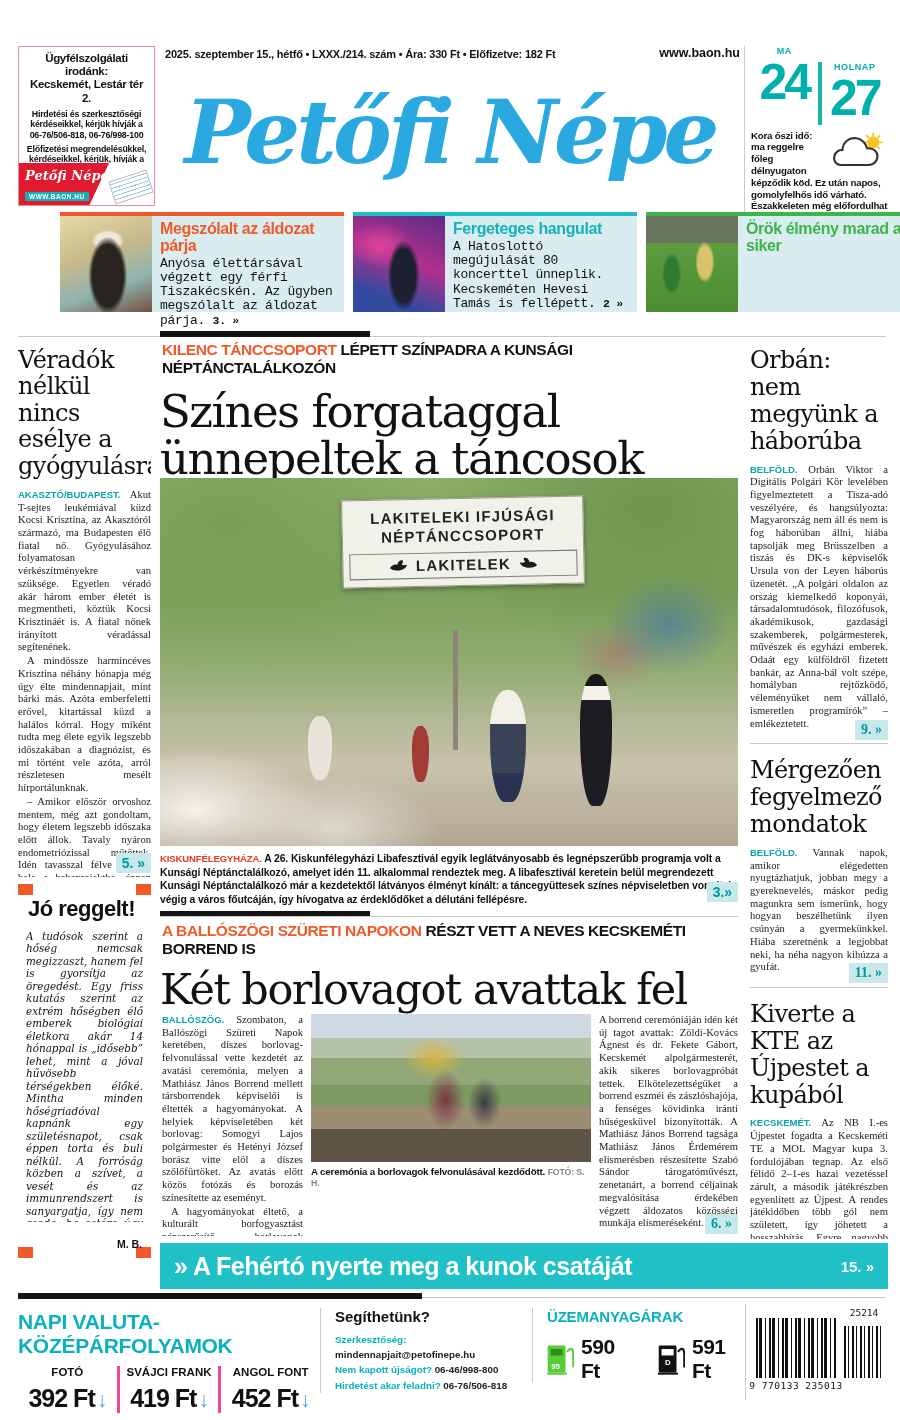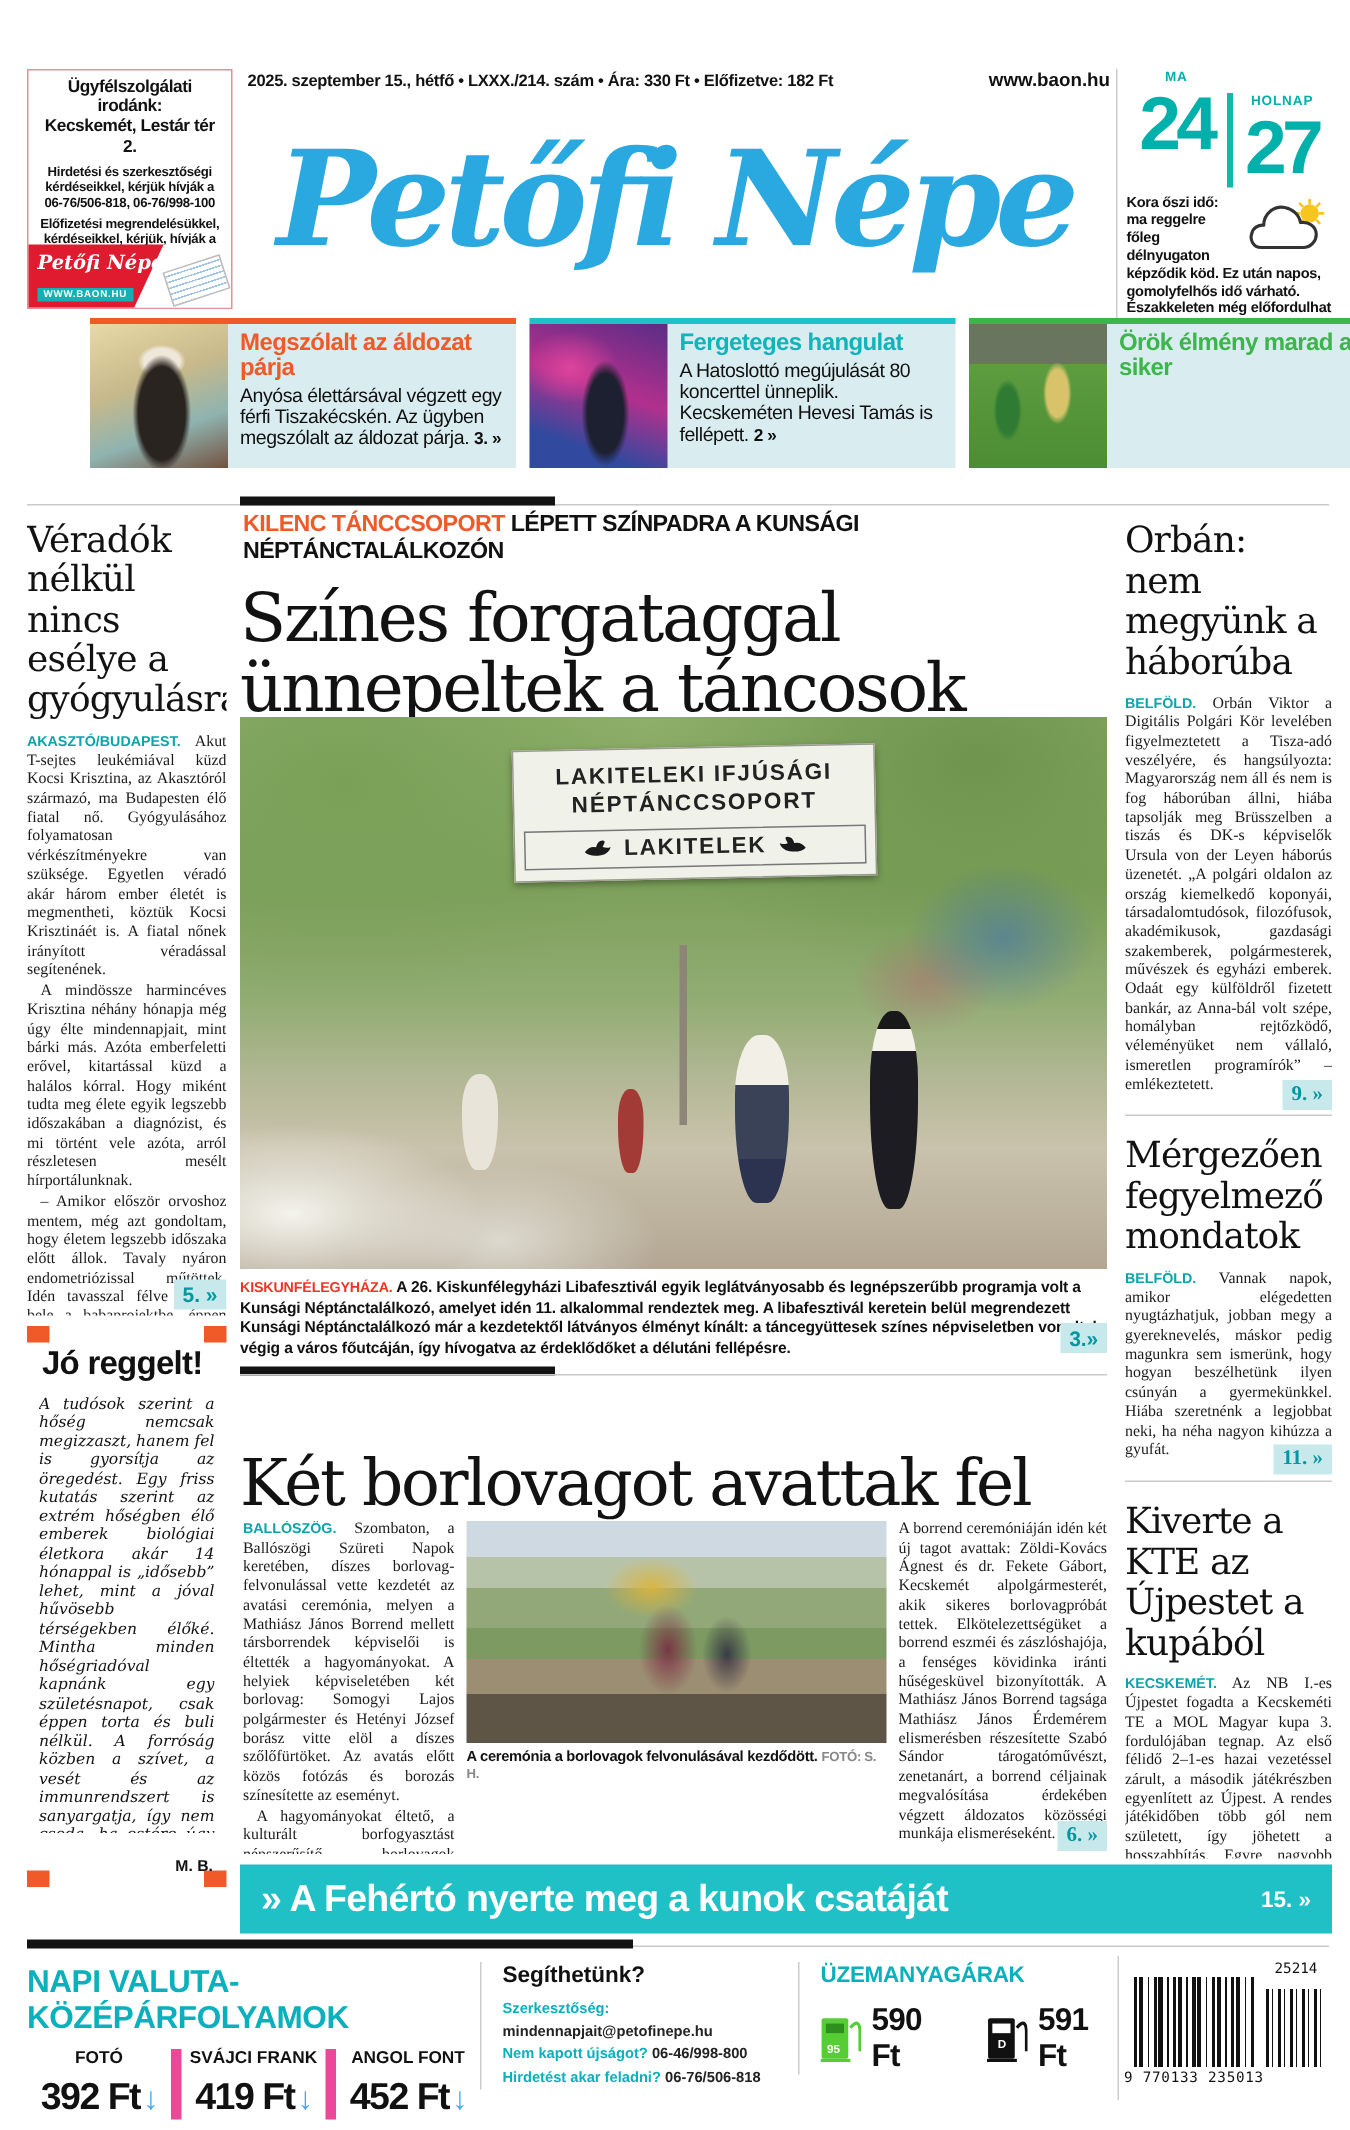--- a/index.html
+++ b/index.html
@@ -55,7 +55,7 @@
   .t-body{margin-left:97px;padding:3px 6px 0 3px;}
   .t-head{font-size:16px;font-weight:700;line-height:1.05;letter-spacing:-.4px;margin:2px 0 2px;}
   .t1 .t-head{color:#f05a28;} .t2 .t-head{color:#12b3ba;} .t3 .t-head{color:#3cb54a;}
-  .t-text{font-size:13px;line-height:1.1;letter-spacing:-.3px;color:#101010;}
+  .t-text{font-size:13px;line-height:1.1;letter-spacing:-.3px;color:#101010;font-family:Liberation Mono, monospace;}
   .t-ref{font-weight:700;font-size:11.5px;}
 
   

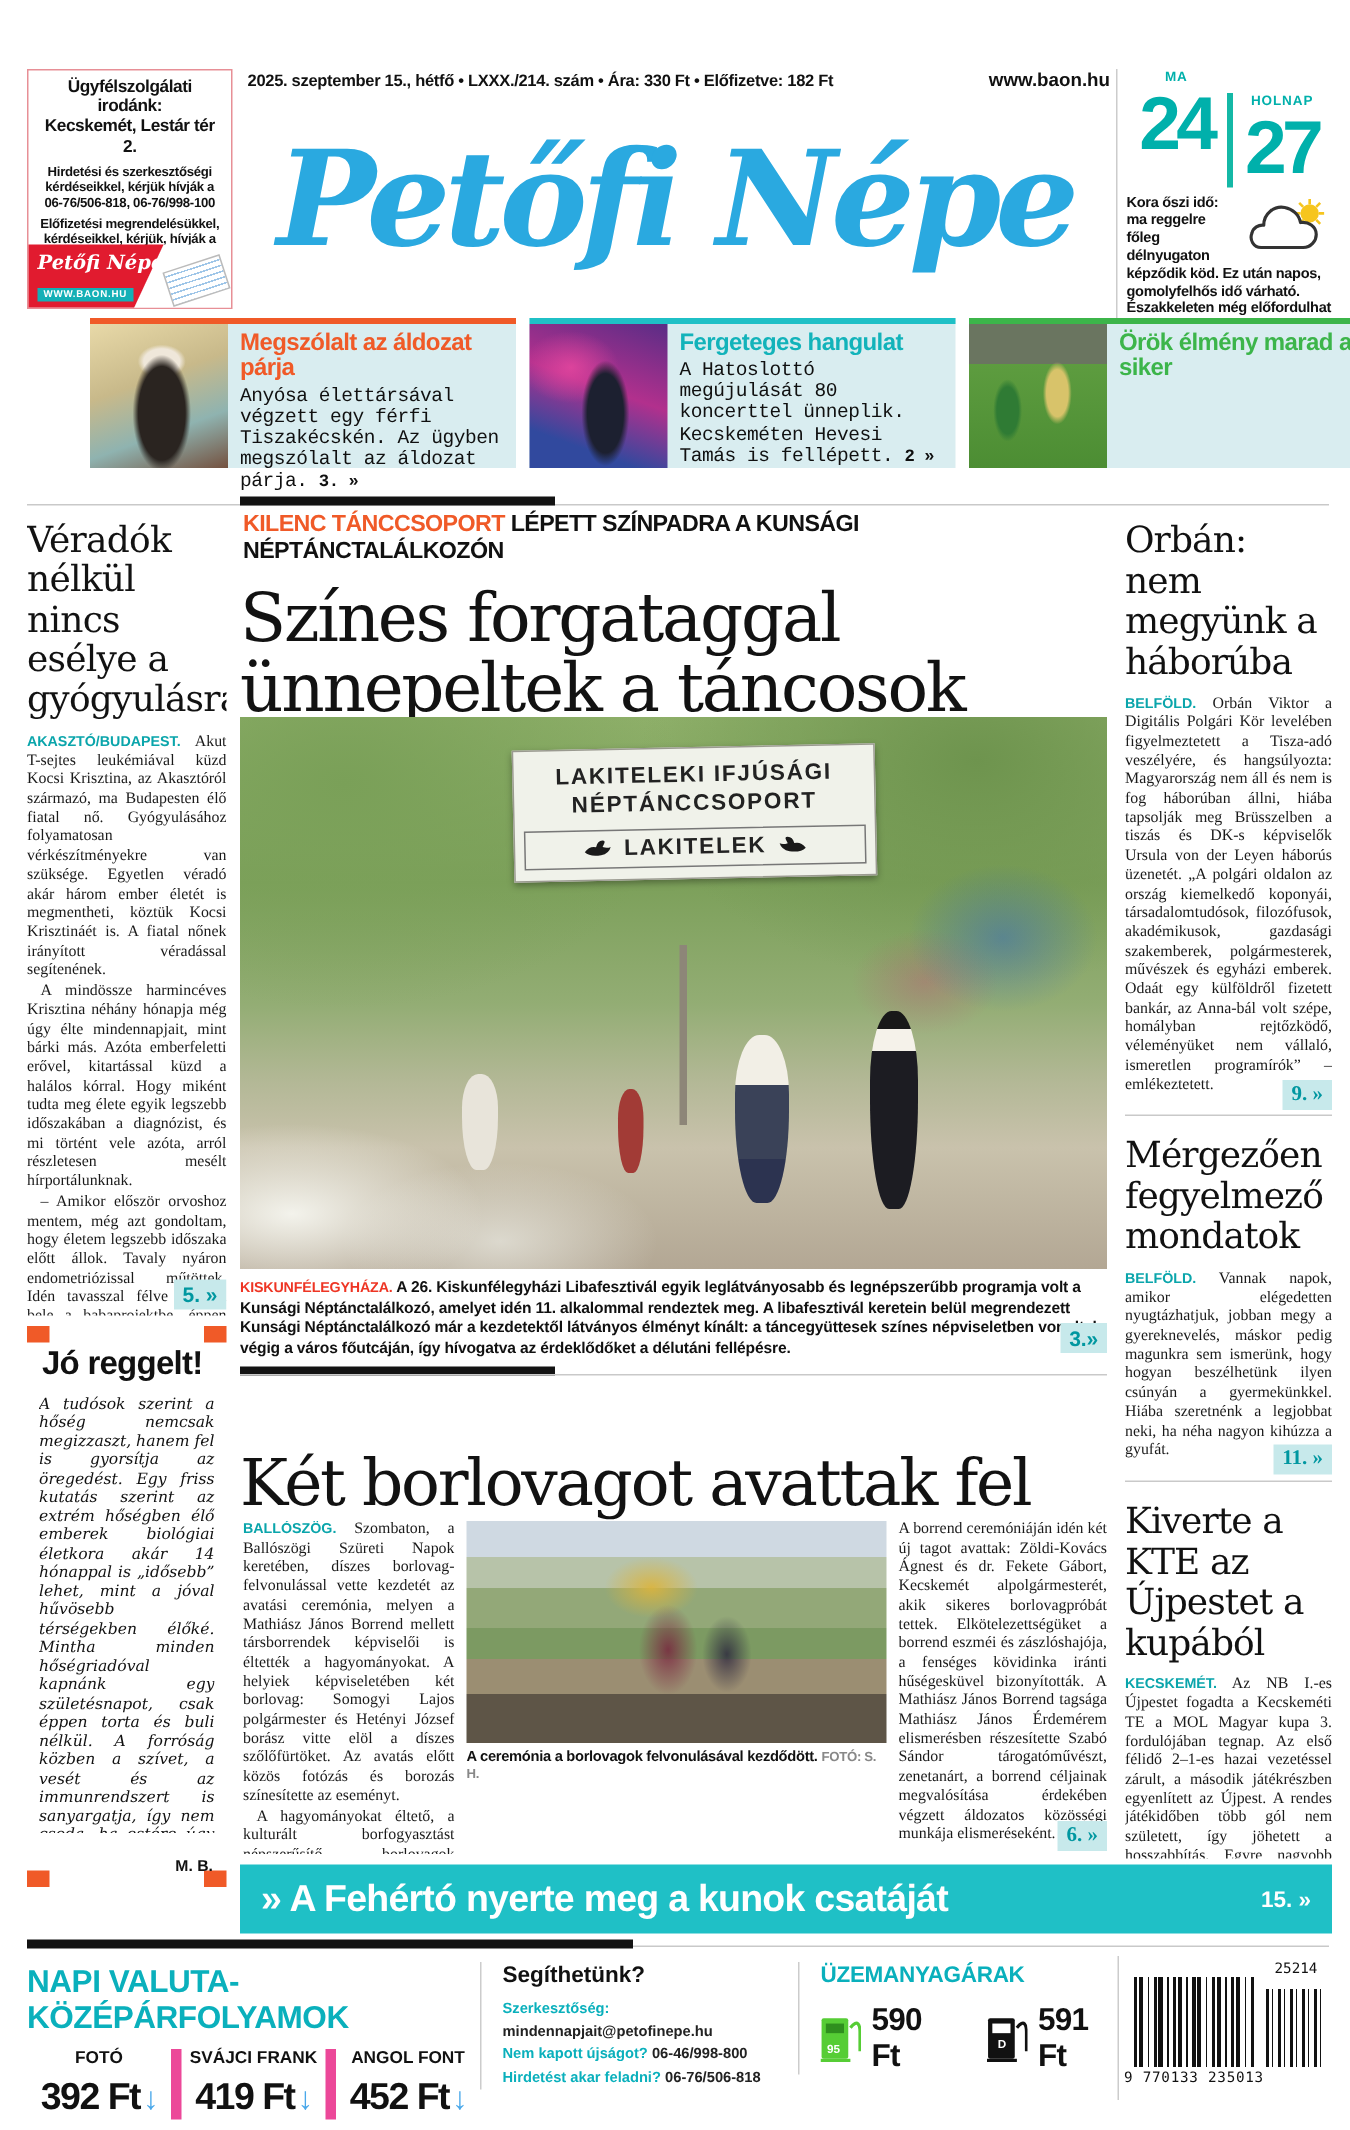--- a/index.html
+++ b/index.html
@@ -313,6 +313,10 @@
 
   <div class="abs btab btab2"></div>
   <div class="abs hrule hrule2"></div>
+  <div class="abs kicker kicker2">
+    <span class="k-hl">A BALLÓSZÖGI SZÜRETI NAPOKON</span>
+    <span>RÉSZT VETT A NEVES KECSKEMÉTI BORREND IS</span>
+  </div>
   <h1 class="abs serif-head headline2">Két borlovagot avattak fel</h1>
 
   <div class="abs body-txt s2col s2c1">

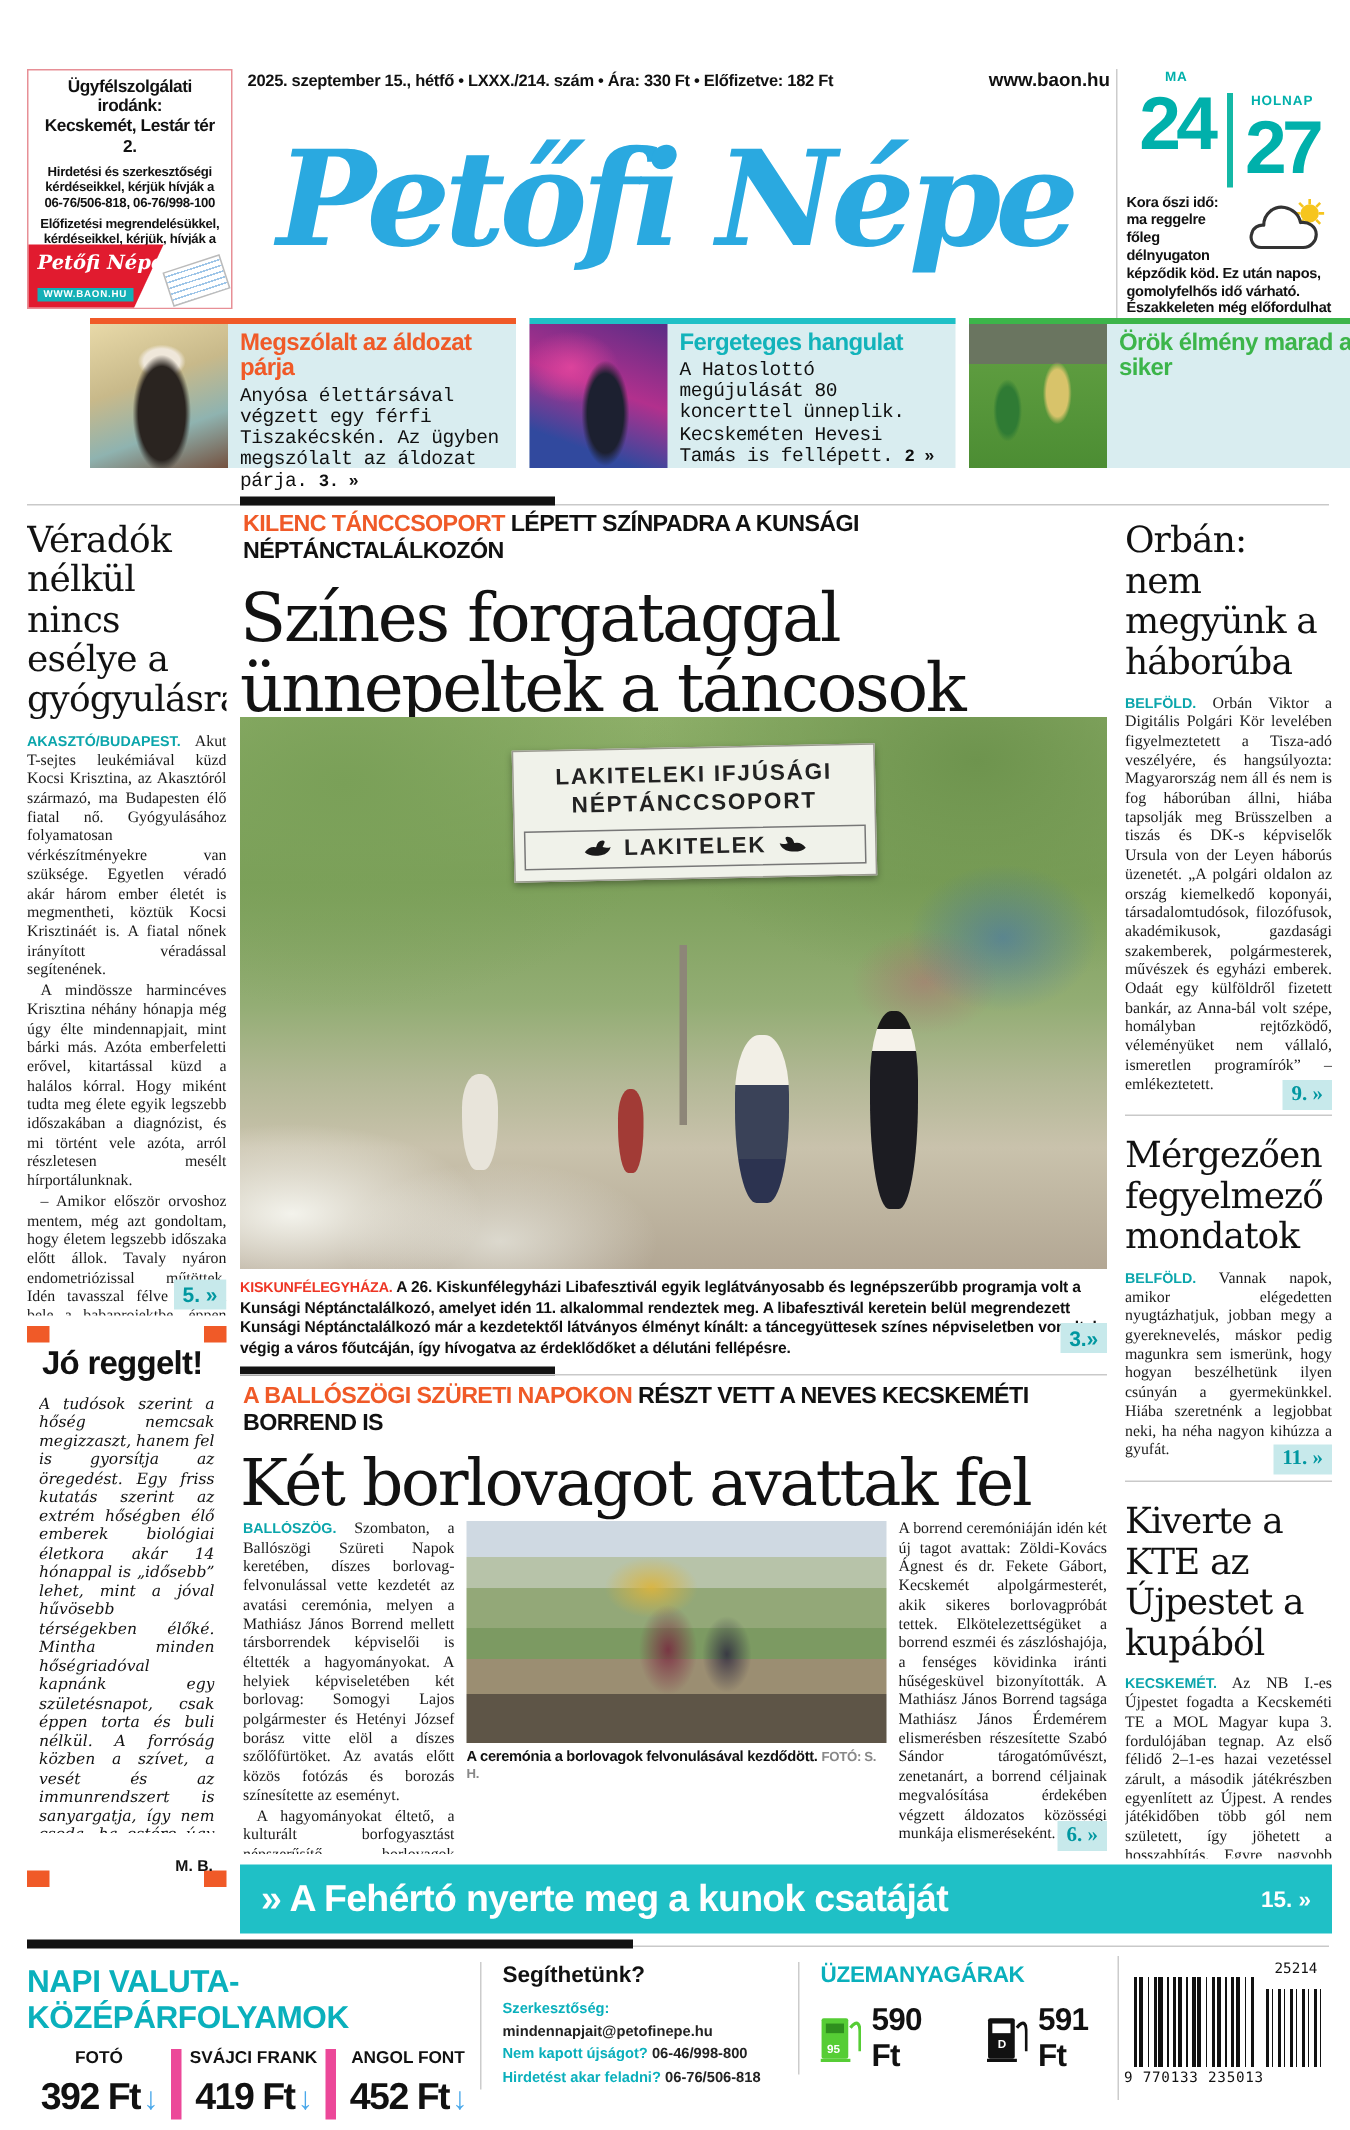--- a/index.html
+++ b/index.html
@@ -158,7 +158,7 @@
   .fc-title{color:#0ab0bc;font-size:21px;font-weight:700;letter-spacing:-.3px;margin-bottom:8px;}
   .fc-row{display:flex;}
   .fc-item{width:33.3%;text-align:center;}
-  .fc-item+.fc-item{border-left:7px solid #ec4899;}
+  .fc-item+.fc-item{border-left:3px solid #ec4899;}
   .fc-label{font-size:11.5px;font-weight:700;margin-bottom:6px;}
   .fc-value{font-size:25px;font-weight:700;letter-spacing:-1px;}
   .arrow{color:#4aa8ea;font-size:21px;font-weight:700;margin-left:2px;}

